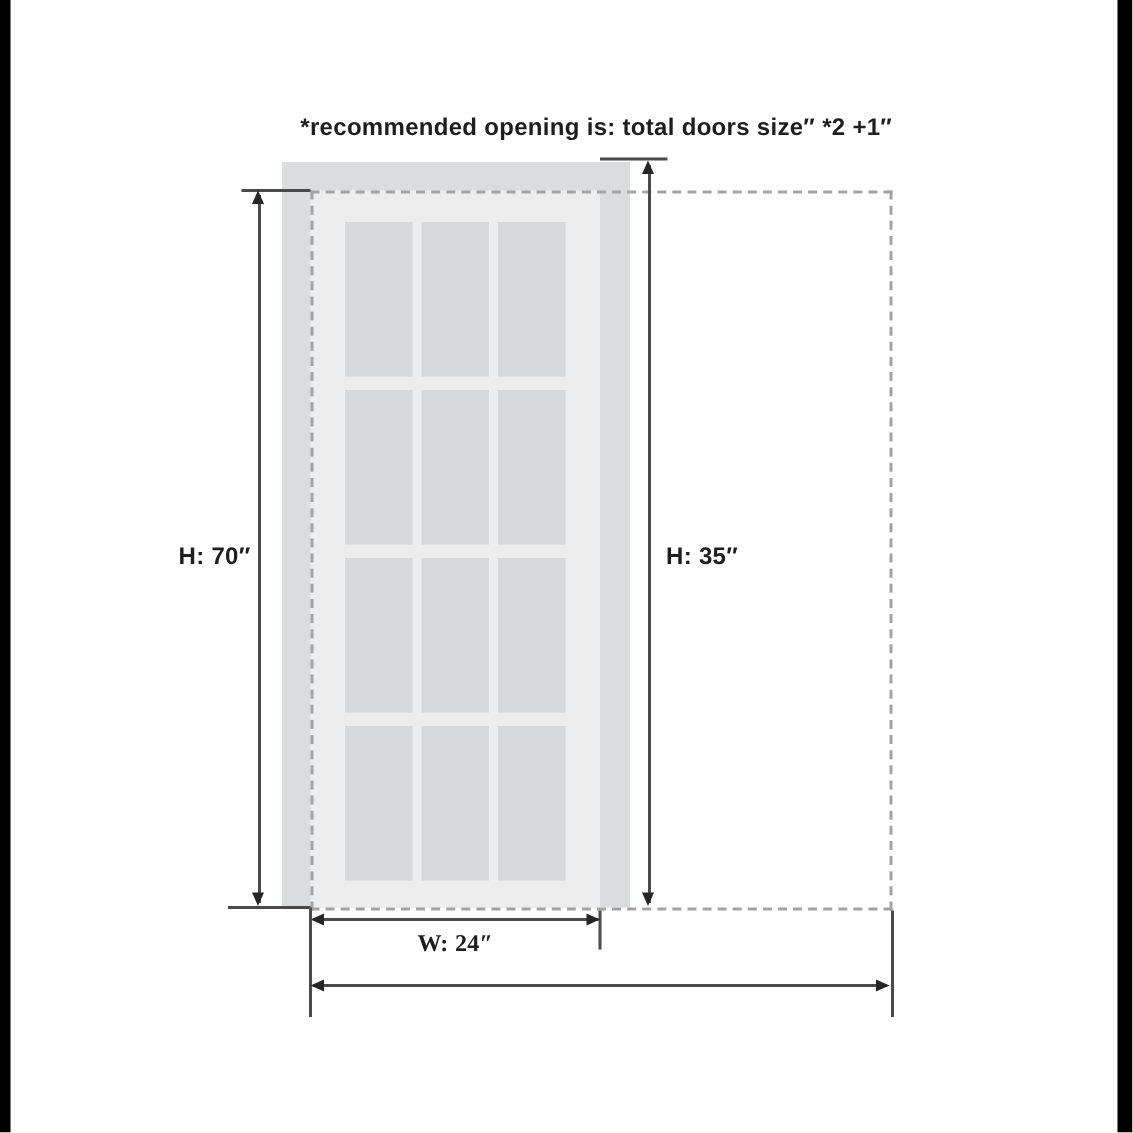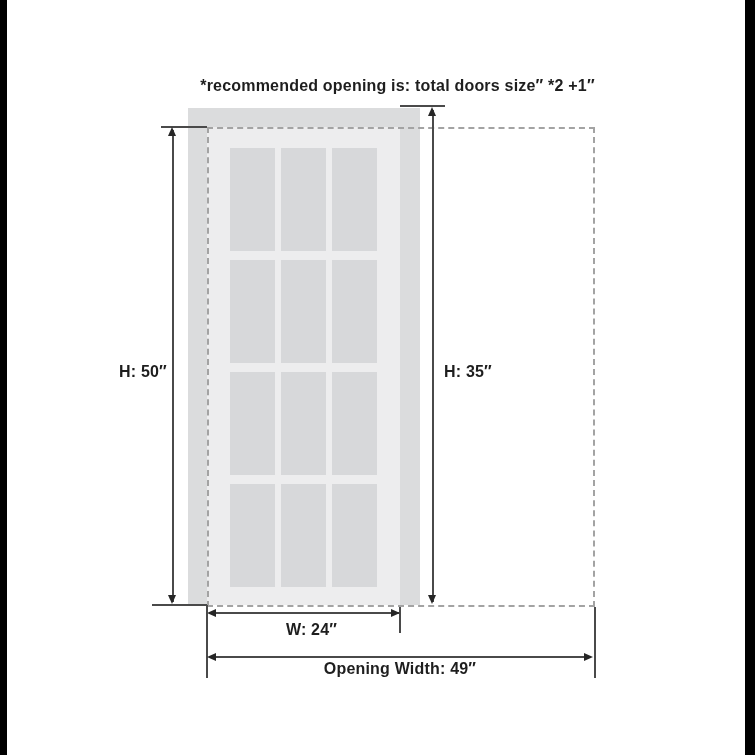--- a/index.html
+++ b/index.html
@@ -72,7 +72,7 @@
   <div class="vline" style="left:172px;top:130px;height:472px;"></div>
   <div class="arr arr-up" style="left:168px;top:127px;"></div>
   <div class="arr arr-down" style="left:168px;top:595px;"></div>
-  <div class="lbl" id="h80-label">H: 50″</div>
+  <div class="lbl" id="h80-label">H: 70″</div>
 
   <div class="hline" style="left:400px;top:105px;width:45px;"></div>
   <div class="vline" style="left:432px;top:110px;height:492px;"></div>

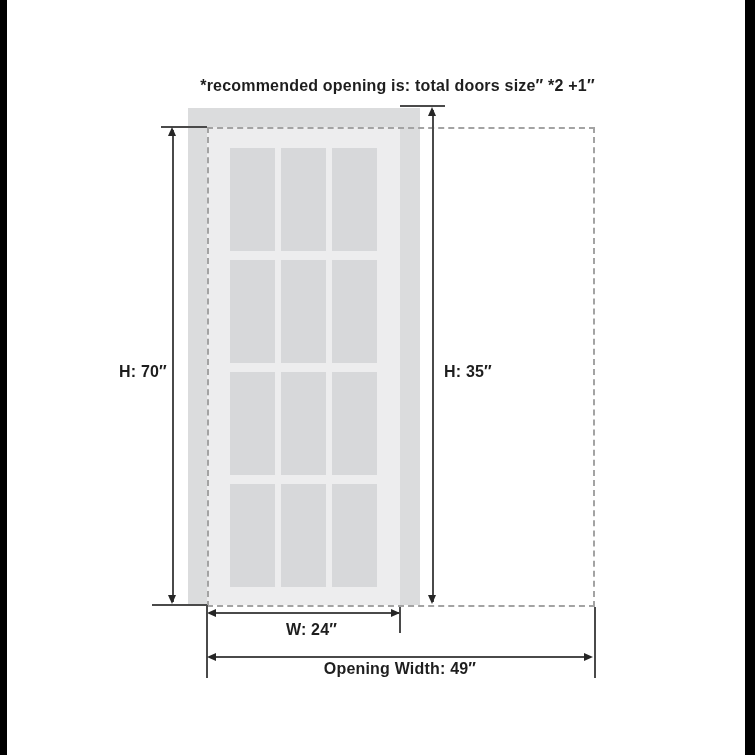--- a/index.html
+++ b/index.html
@@ -36,7 +36,7 @@
     border-left:9px solid var(--arrow);}
   #h80-label{left:60px;top:363px;width:107px;text-align:right;}
   #h85-label{left:444px;top:363px;}
-  #w24-label{left:215px;top:621px;width:193px;text-align:center;}
+  #w24-label{left:207px;top:621px;width:193px;text-align:center;font-family:Liberation Serif, serif;}
   #ow-label{left:207px;top:660px;width:386px;text-align:center;}
 </style>
 </head>

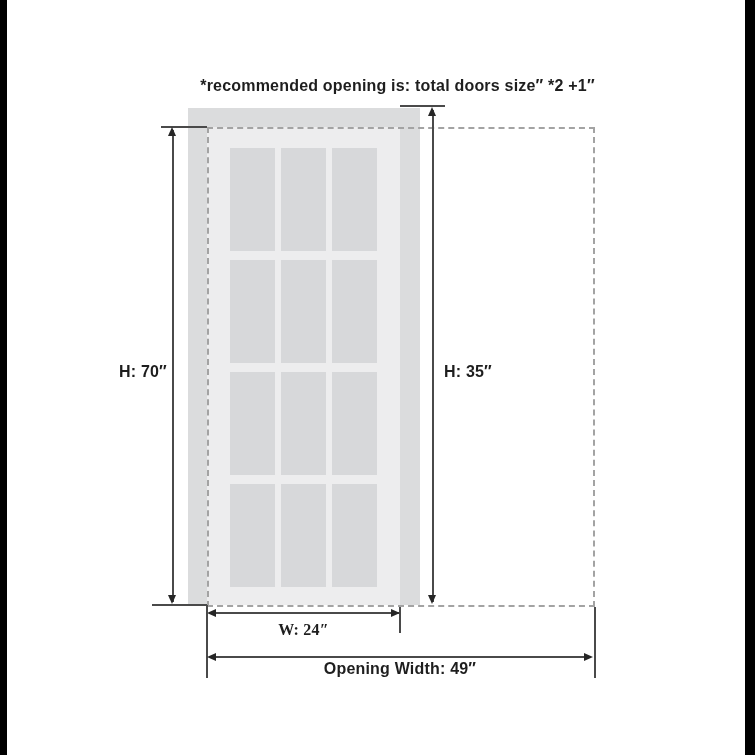--- a/index.html
+++ b/index.html
@@ -91,7 +91,6 @@
   <div class="hline" style="left:209px;top:656px;width:382px;"></div>
   <div class="arr arr-left" style="left:207px;top:653px;"></div>
   <div class="arr arr-right" style="left:584px;top:653px;"></div>
-  <div class="lbl" id="ow-label">Opening Width: 49″</div>
 
 </div>
 

